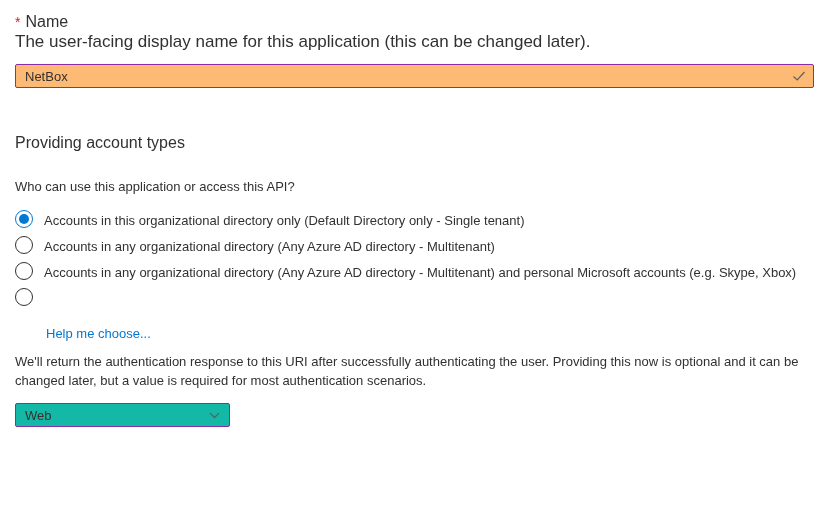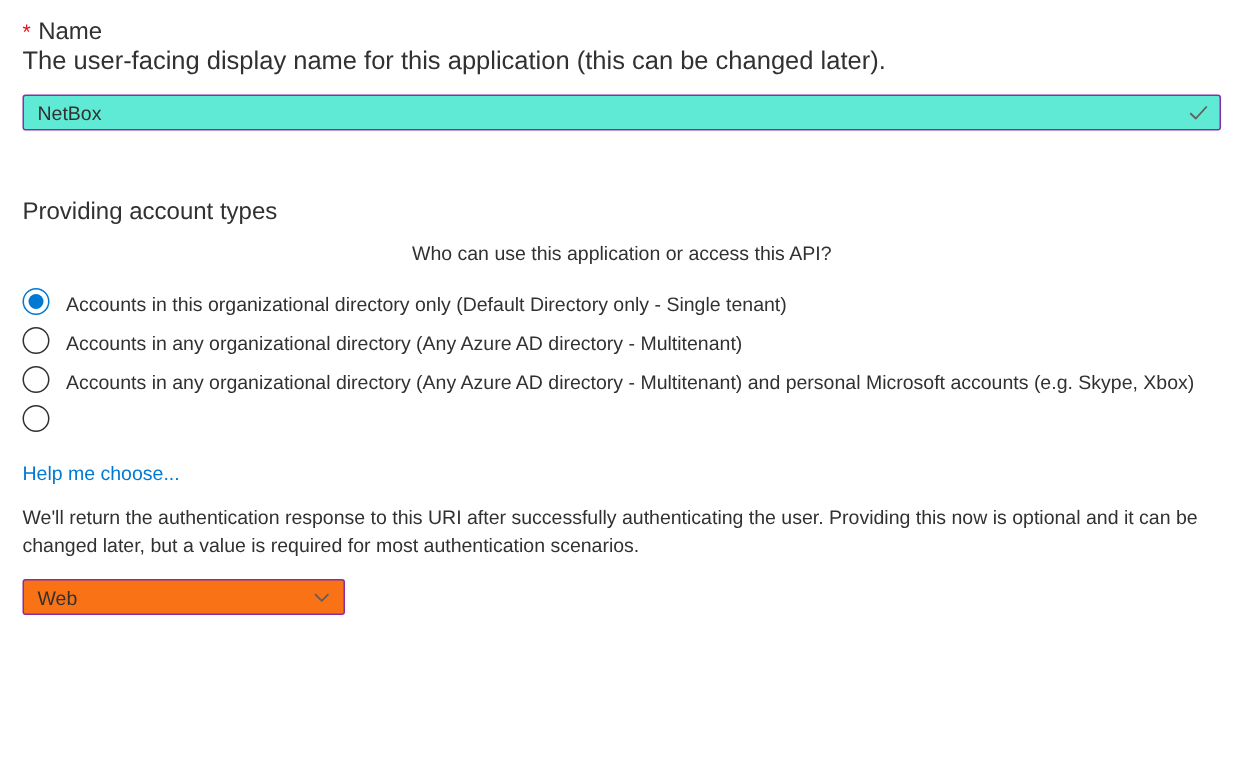--- a/index.html
+++ b/index.html
@@ -26,7 +26,7 @@
     border: 1px solid #8a2da5; border-radius: 2px;
     font-family: "Liberation Sans", "DejaVu Sans", sans-serif;
     font-size: 13px; color: #323130;
-    padding: 0 26px 0 9px; outline: none; background: #5eead4;
+    padding: 0 26px 0 9px; outline: none; background: #fdba74;
   }
   .input-wrap { position: relative; margin-top: 13px; }
   .input-wrap .check-icon {

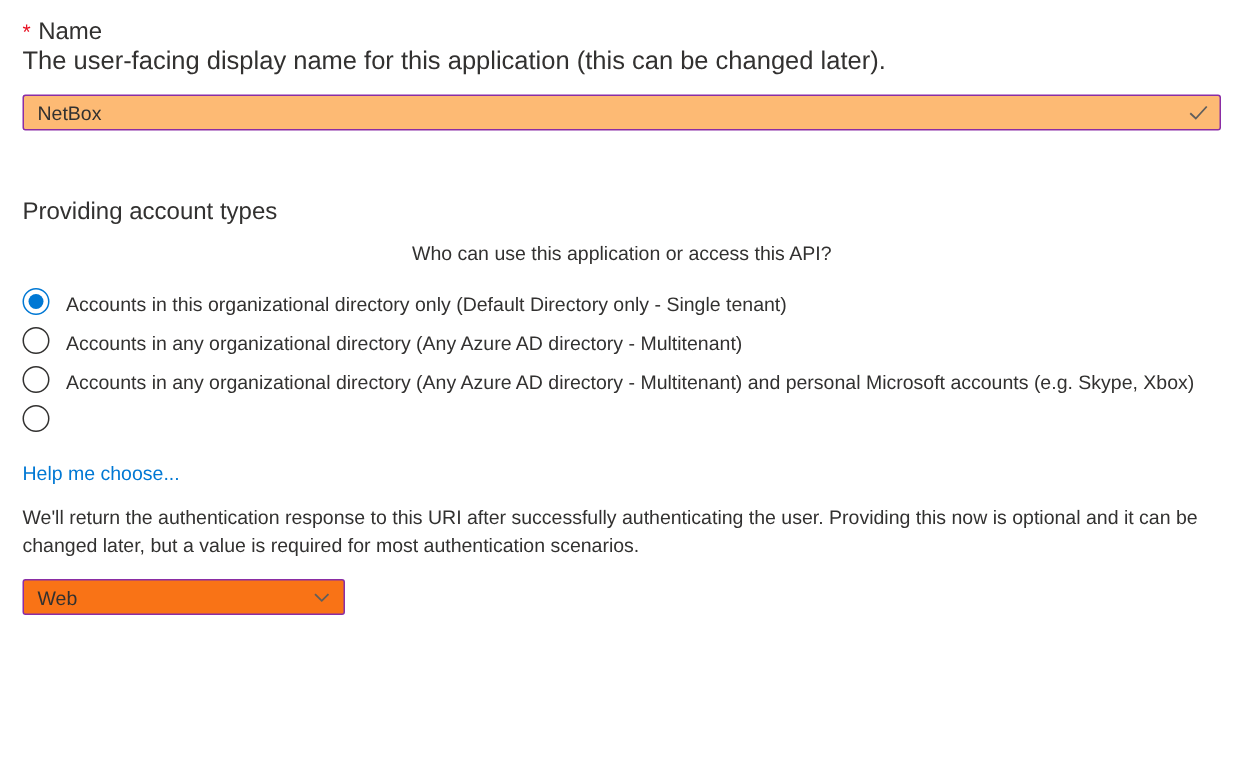--- a/index.html
+++ b/index.html
@@ -35,7 +35,7 @@
   }
 
   .heading-2 { margin-top: 44px; }
-  .question { font-size: 13px; line-height: 18px; margin-top: 8px; text-align: center; }
+  .question { font-size: 13px; line-height: 18px; margin-top: 25px; }
 
   .radio-group { margin-top: 6px; }
   .radio-option {

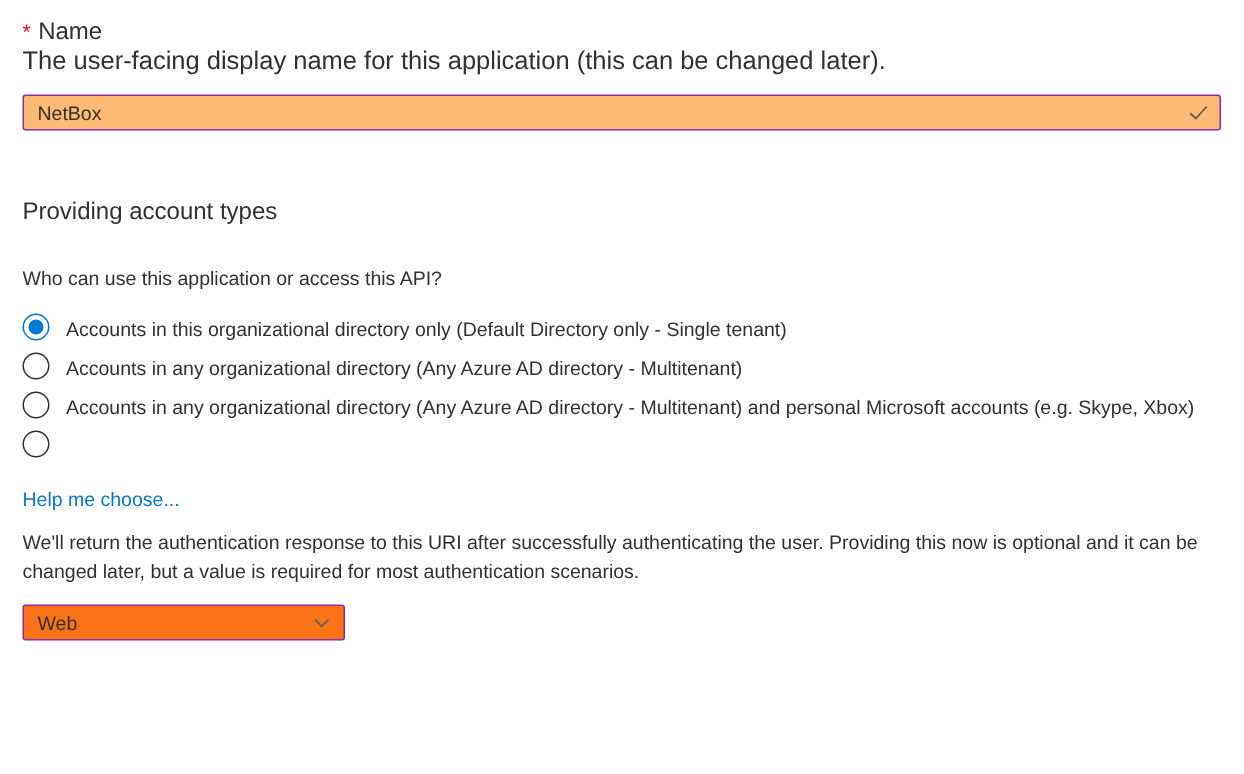--- a/index.html
+++ b/index.html
@@ -55,7 +55,7 @@
 
   .help-link {
     display: inline-block; margin-top: 20px;
-    font-size: 13px; color: #0078d4; text-decoration: none; cursor: pointer;
+    font-size: 13px; color: #0078d4; text-decoration: none; cursor: pointer; margin-left: 31px;
   }
 
   .heading-3 { margin-top: 46px; }

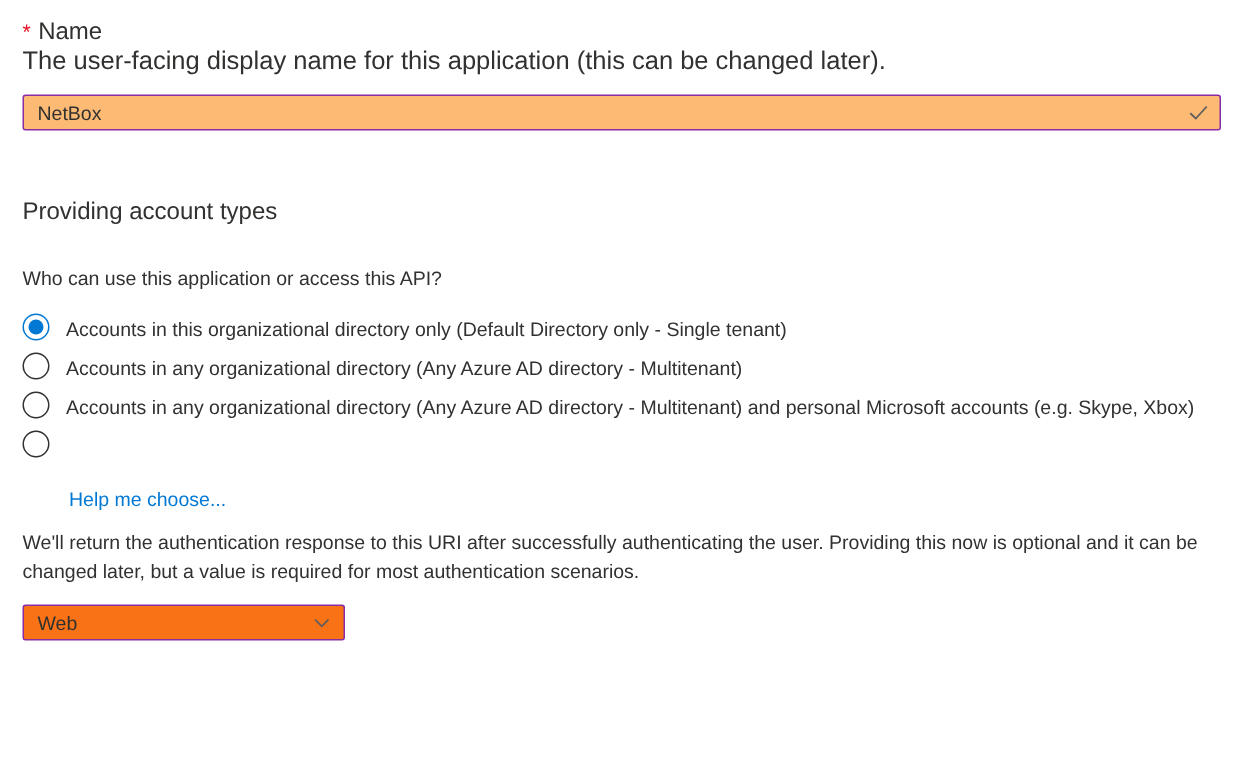--- a/index.html
+++ b/index.html
@@ -66,7 +66,7 @@
   .uri-row { display: flex; margin-top: 13px; }
   .platform-select {
     position: relative; width: 215px; height: 24px;
-    border: 1px solid #8a2da5; border-radius: 2px; background: #f97316;
+    border: 1px solid #8a2da5; border-radius: 2px; background: #14b8a6;
     font-size: 13px; color: #323130;
     display: flex; align-items: center; padding: 0 30px 0 9px;
     cursor: pointer; margin-right: 13px;

